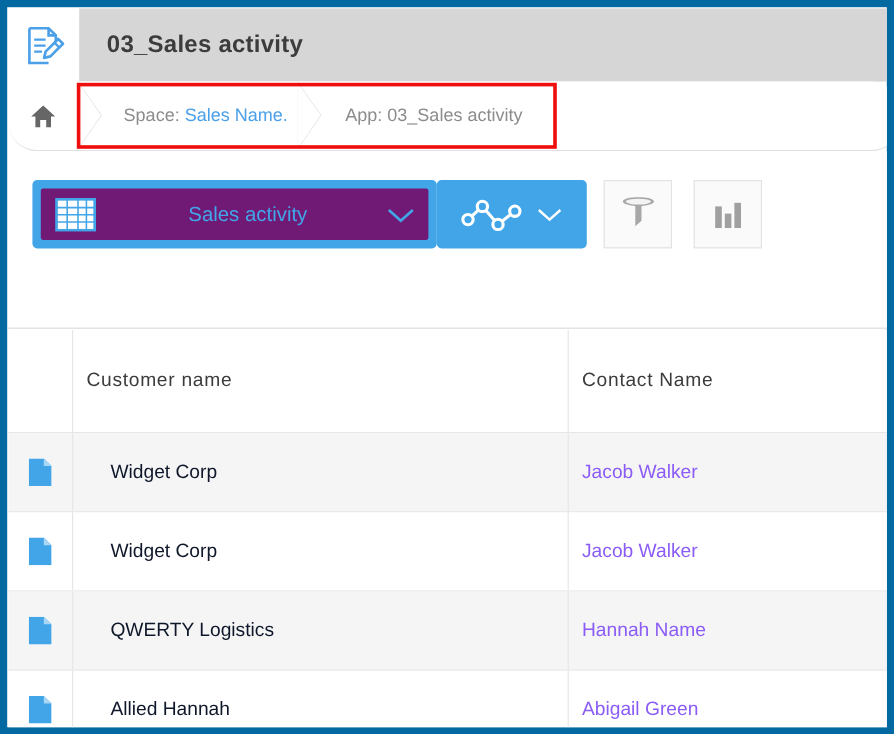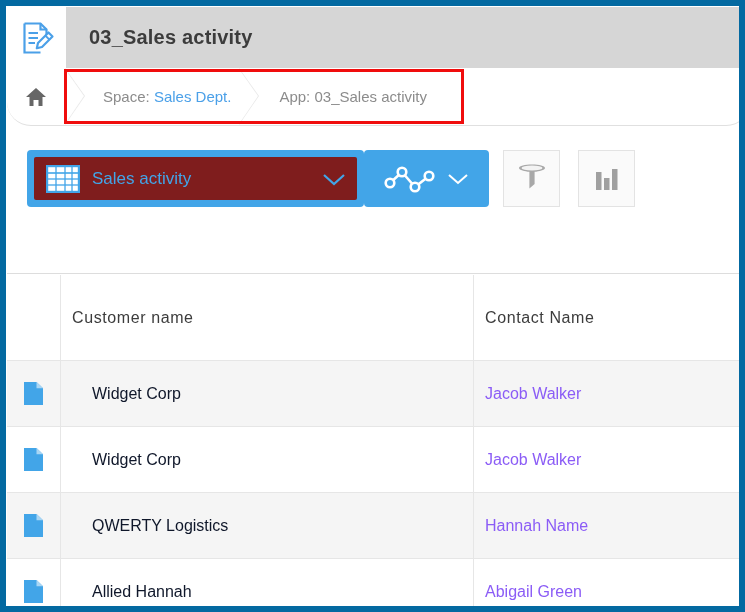--- a/index.html
+++ b/index.html
@@ -296,7 +296,7 @@
     </div>
     <div class="crumb-sep"></div>
     <div class="crumb">
-      <span>Space:</span>&nbsp;<a class="crumb-link" href="#">Sales Dept.</a>
+      <span>Space:</span>&nbsp;<a class="crumb-link" href="#">Sales Name.</a>
     </div>
     <div class="crumb-sep"></div>
     <div class="crumb crumb-app">App: 03_Sales activity</div>

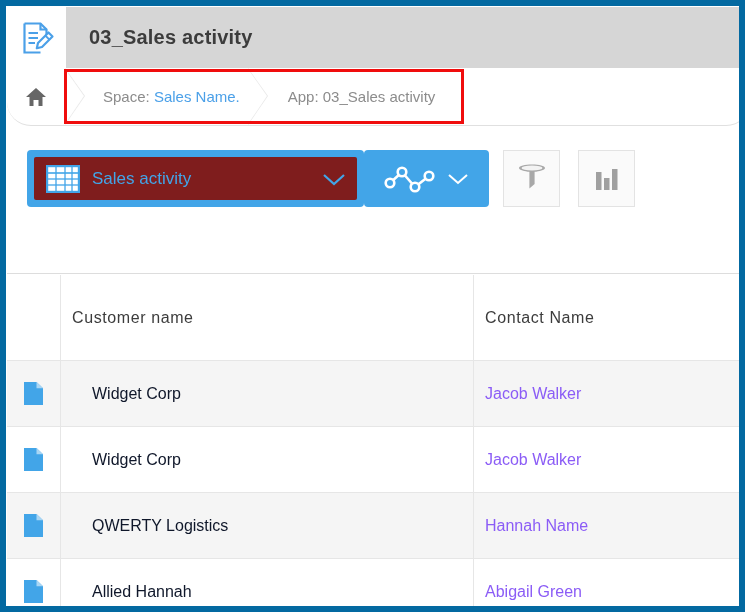--- a/index.html
+++ b/index.html
@@ -160,12 +160,13 @@
   .view-select-inner {
     width: 100%;
     height: 100%;
-    background: #7f1d1d;
+    background: #701a75;
     border-radius: 2px;
     display: flex;
     align-items: center;
     box-sizing: border-box;
     padding: 0 10px 0 12px;
+    text-align: center;
   }
   .table-icon { flex: 0 0 auto; margin-right: 12px; display:flex; }
   .view-label {

